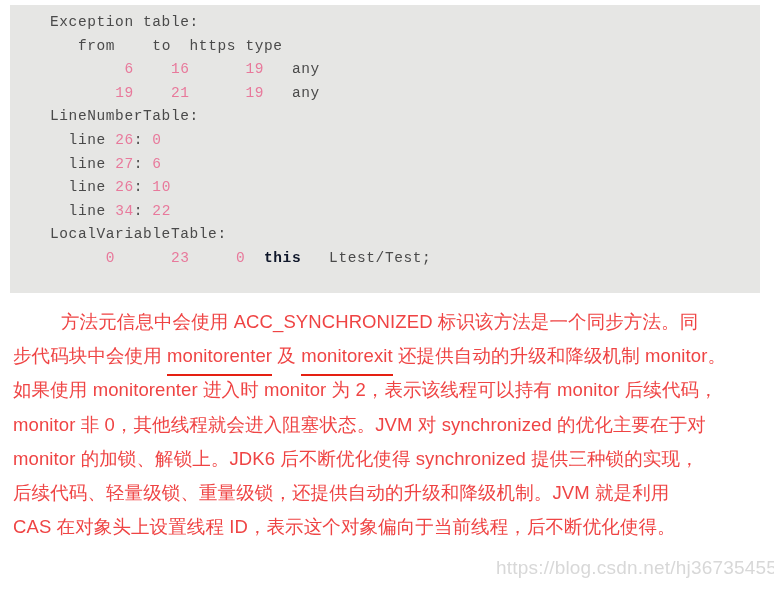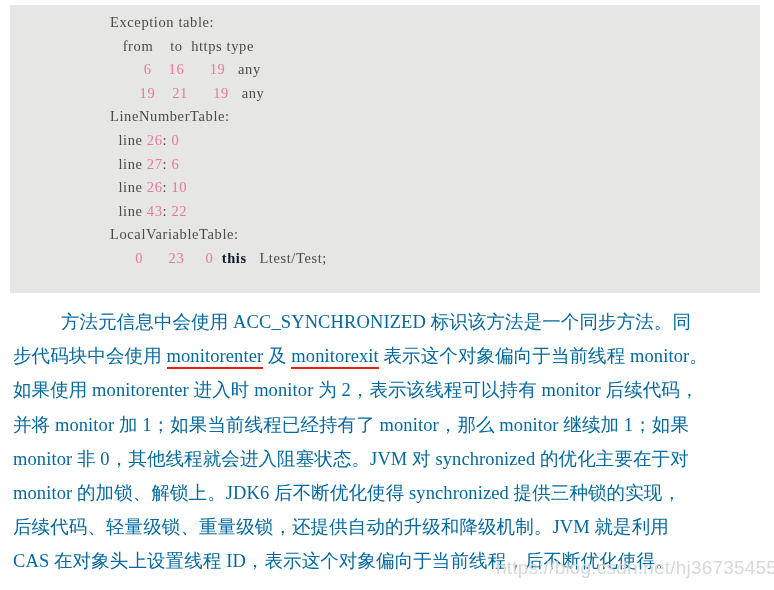--- a/index.html
+++ b/index.html
@@ -28,12 +28,12 @@
     overflow: hidden;
   }
   #code-block .code-line {
-    font-family: Liberation Serif, serif;
+    font-family: Liberation Mono, monospace;
     font-size: 14.5px;
     line-height: 23.6px;
     color: #4a4a4a;
     white-space: pre;
-    padding-left: 100px;
+    padding-left: 40px;
     letter-spacing: 0.6px;
   }
   .num { color: #e8799b; }

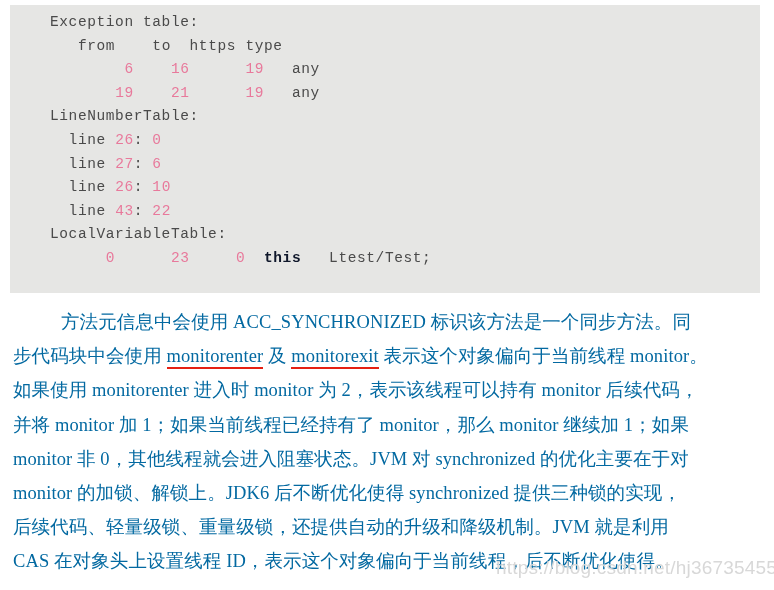--- a/index.html
+++ b/index.html
@@ -94,7 +94,7 @@
 
   <div class="code-line">  <span>line</span> <span class="num">26</span>: <span class="num">10</span></div>
 
-  <div class="code-line">  <span>line</span> <span class="num">43</span>: <span class="num">22</span></div>
+  <div class="code-line">  <span>line</span> <span class="num">34</span>: <span class="num">22</span></div>
 
   <div class="code-line"><span>LocalVariableTable:</span></div>
 

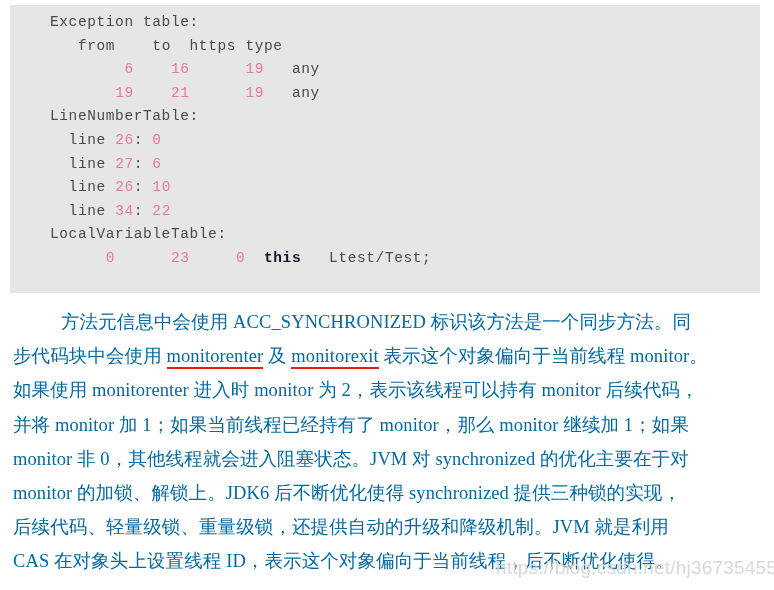--- a/index.html
+++ b/index.html
@@ -47,10 +47,10 @@
     width: 748px;
   }
   #prose .p-line {
-    font-family: Liberation Serif, serif;
+    font-family: Liberation Sans, sans-serif;
     font-size: 18.5px;
     line-height: 34.2px;
-    color: #0369a1;
+    color: #ef4444;
     white-space: pre;
     letter-spacing: 0.1px;
   }

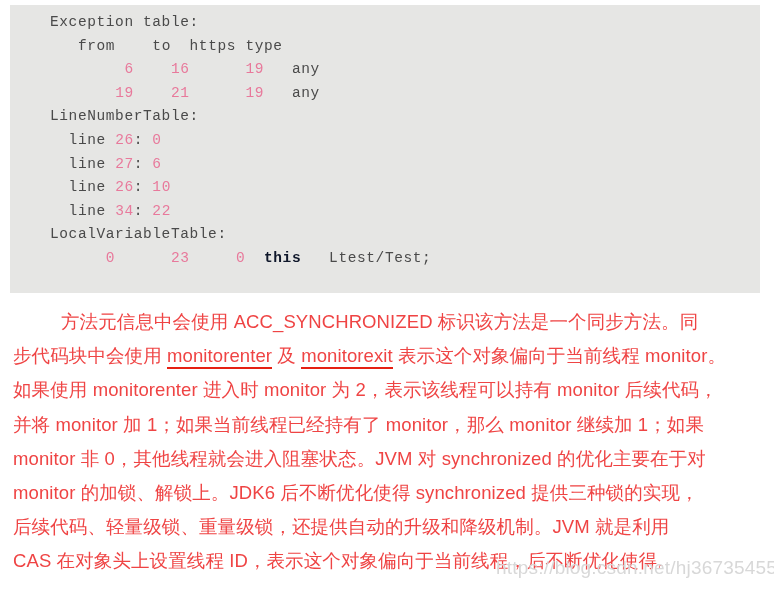--- a/index.html
+++ b/index.html
@@ -57,7 +57,7 @@
   #prose .p-line.indent { padding-left: 48px; }
   .uline {
     border-bottom: 2.5px solid #e52012;
-    padding-bottom: 1px;
+    padding-bottom: 8px;
   }
 
   

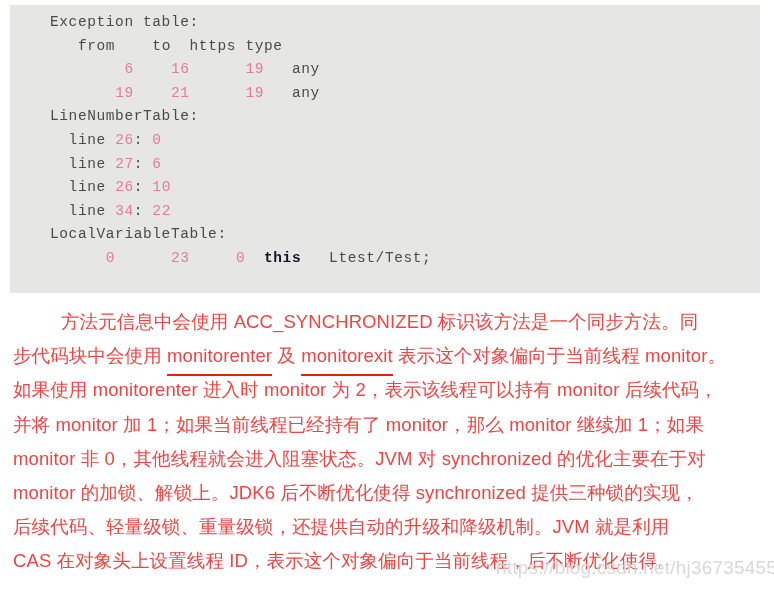--- a/index.html
+++ b/index.html
@@ -107,7 +107,7 @@
 
   <div class="p-line indent"><span>方法元信息中会使用 ACC_SYNCHRONIZED 标识该方法是一个同步方法。同</span></div>
 
-  <div class="p-line"><span>步代码块中会使用 </span><span class="uline">monitorenter</span><span> 及 </span><span class="uline">monitorexit</span><span> 表示这个对象偏向于当前线程 monitor。</span></div>
+  <div class="p-line"><span>步代码块中会使用 </span><span class="uline">monitorenter</span><span> 及 </span><span class="uline">monitorexit</span><span> 还提供自动的升级和降级机制 monitor。</span></div>
 
   <div class="p-line"><span>如果使用 monitorenter 进入时 monitor 为 2，表示该线程可以持有 monitor 后续代码，</span></div>
 

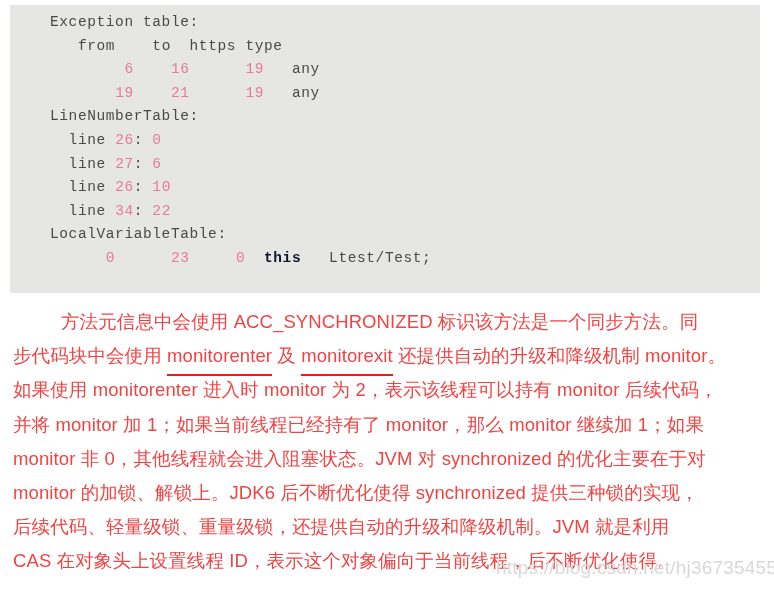--- a/index.html
+++ b/index.html
@@ -111,7 +111,6 @@
 
   <div class="p-line"><span>如果使用 monitorenter 进入时 monitor 为 2，表示该线程可以持有 monitor 后续代码，</span></div>
 
-  <div class="p-line"><span>并将 monitor 加 1；如果当前线程已经持有了 monitor，那么 monitor 继续加 1；如果</span></div>
 
   <div class="p-line"><span>monitor 非 0，其他线程就会进入阻塞状态。JVM 对 synchronized 的优化主要在于对</span></div>
 

